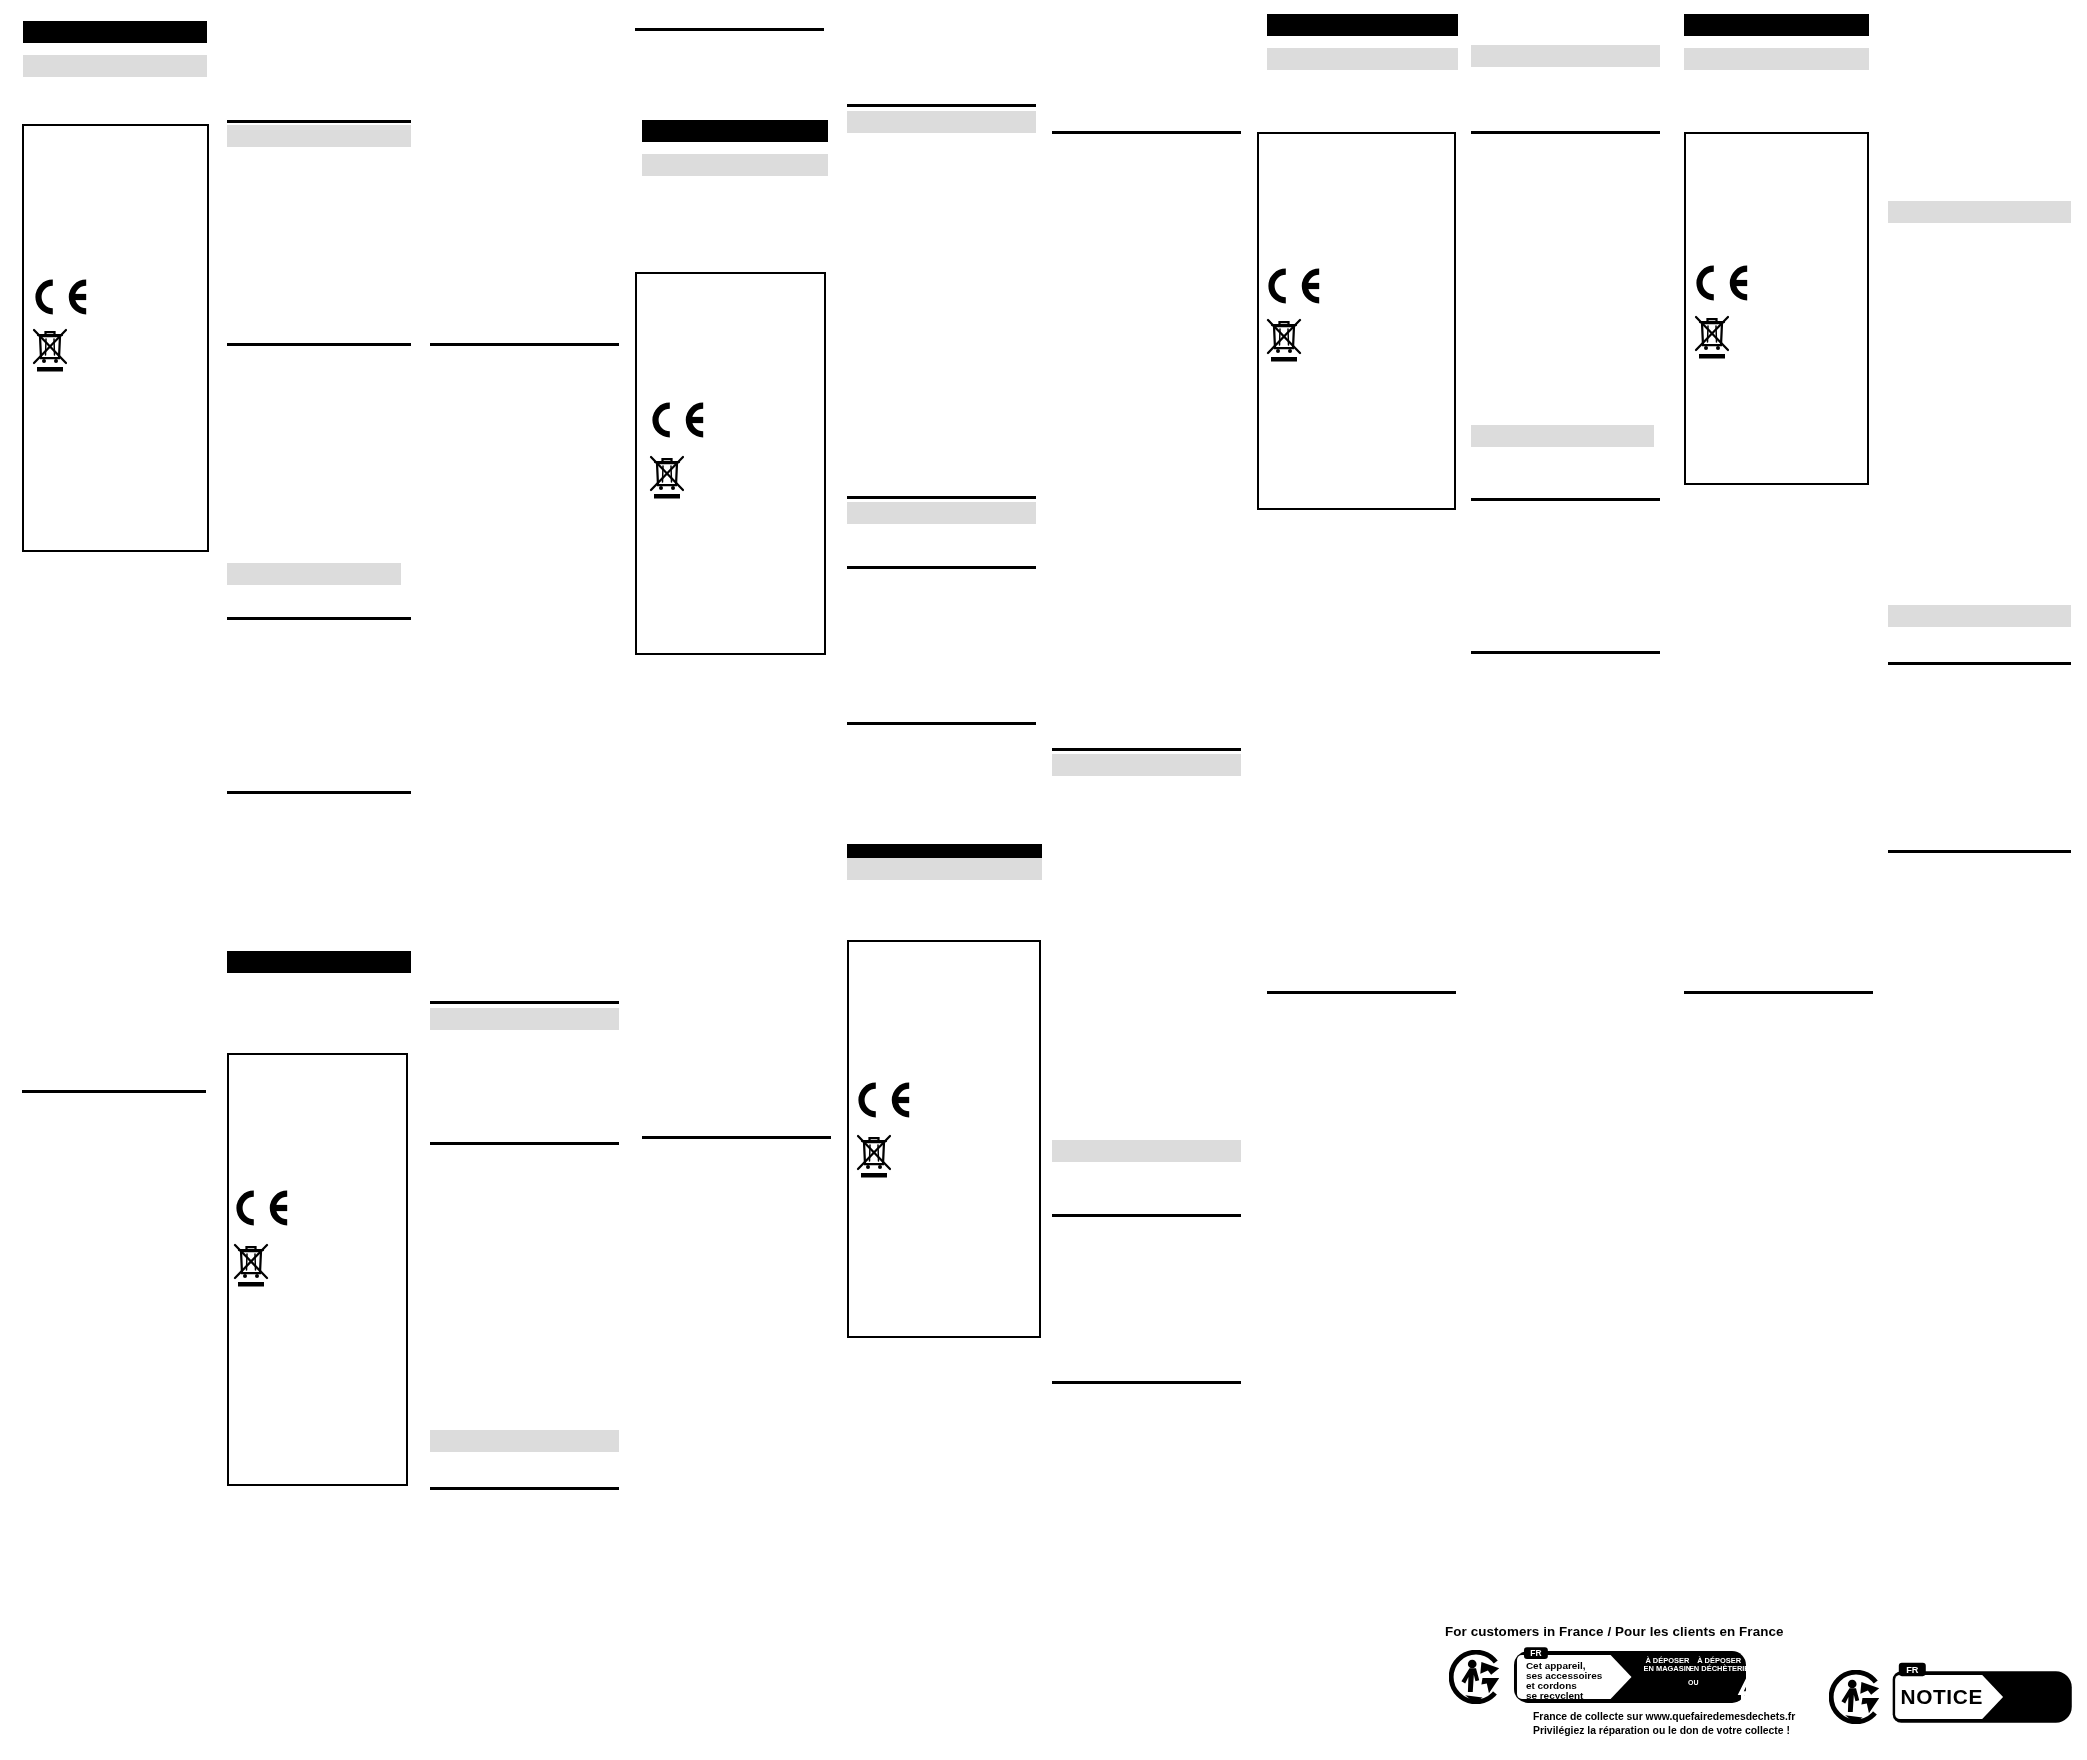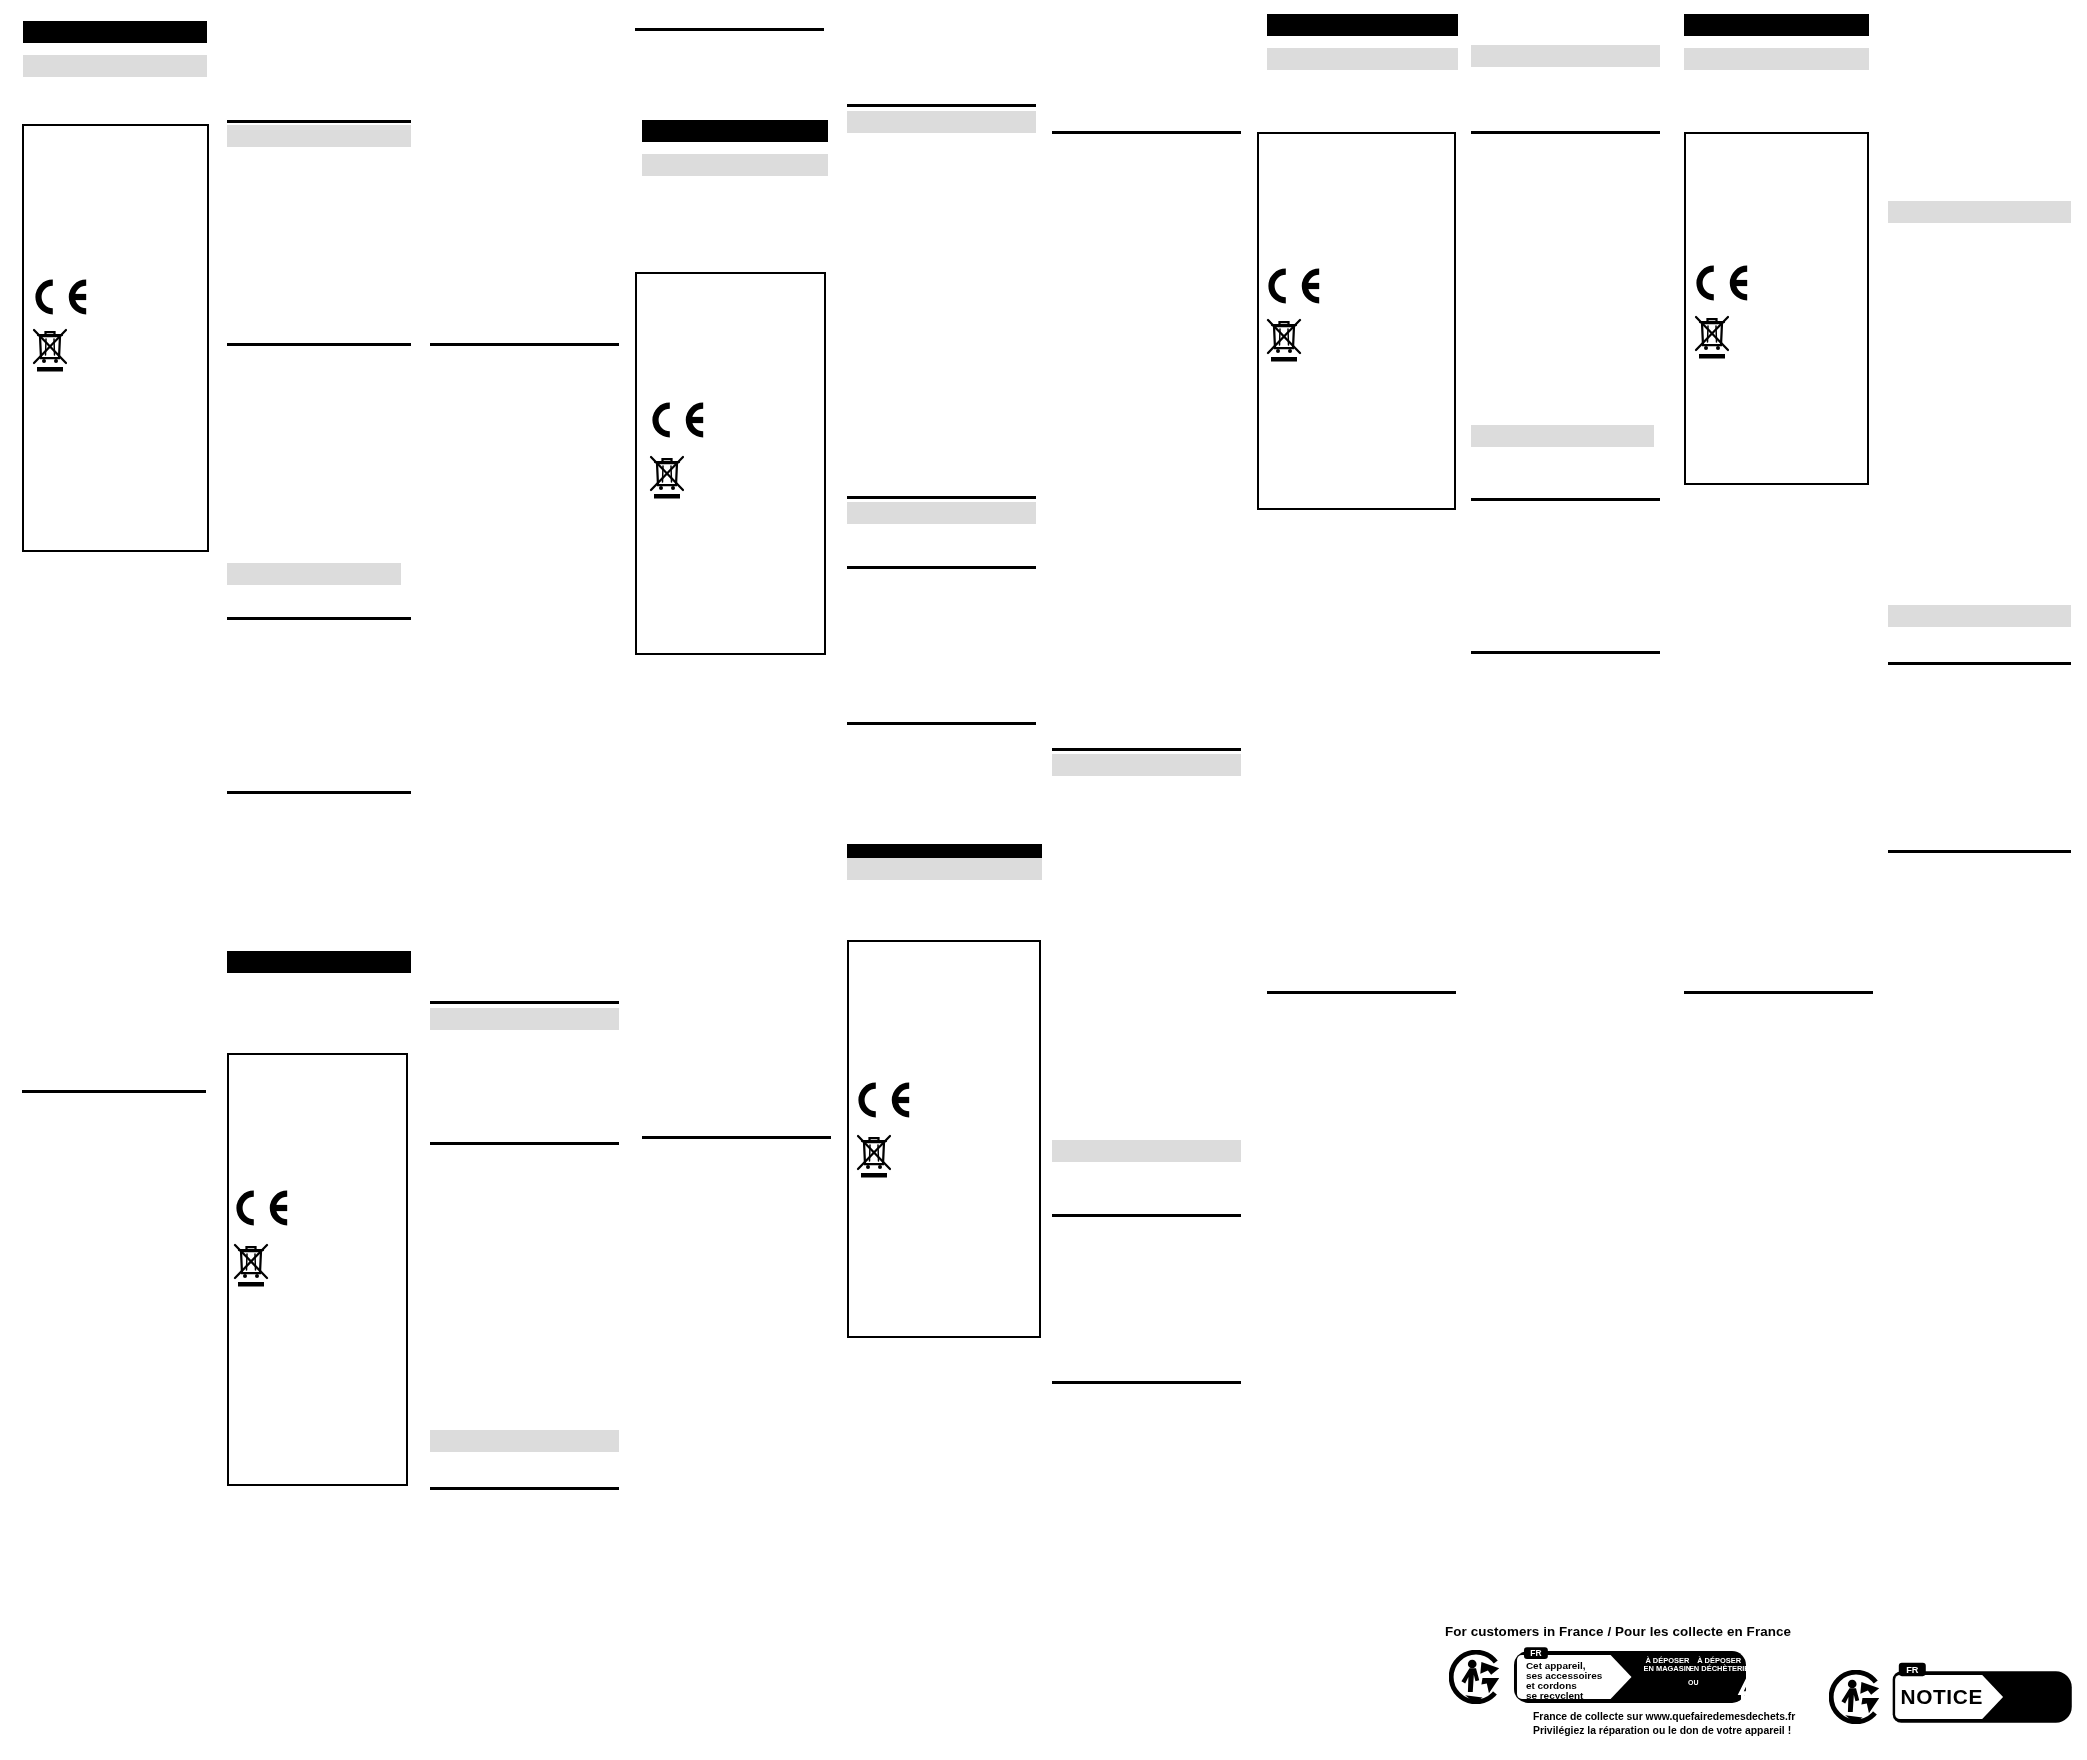--- a/index.html
+++ b/index.html
@@ -225,7 +225,7 @@
       </svg>
     </div>
     <div id="fr-block">
-      <div id="fr-caption">For customers in France / Pour les collecte en France</div>
+      <div id="fr-caption">For customers in France / Pour les clients en France</div>
       <div class="triman" style="left: 4px; top: 26px;">
         <svg viewBox="0 0 100 100">
           <use href="#sym-triman"></use>

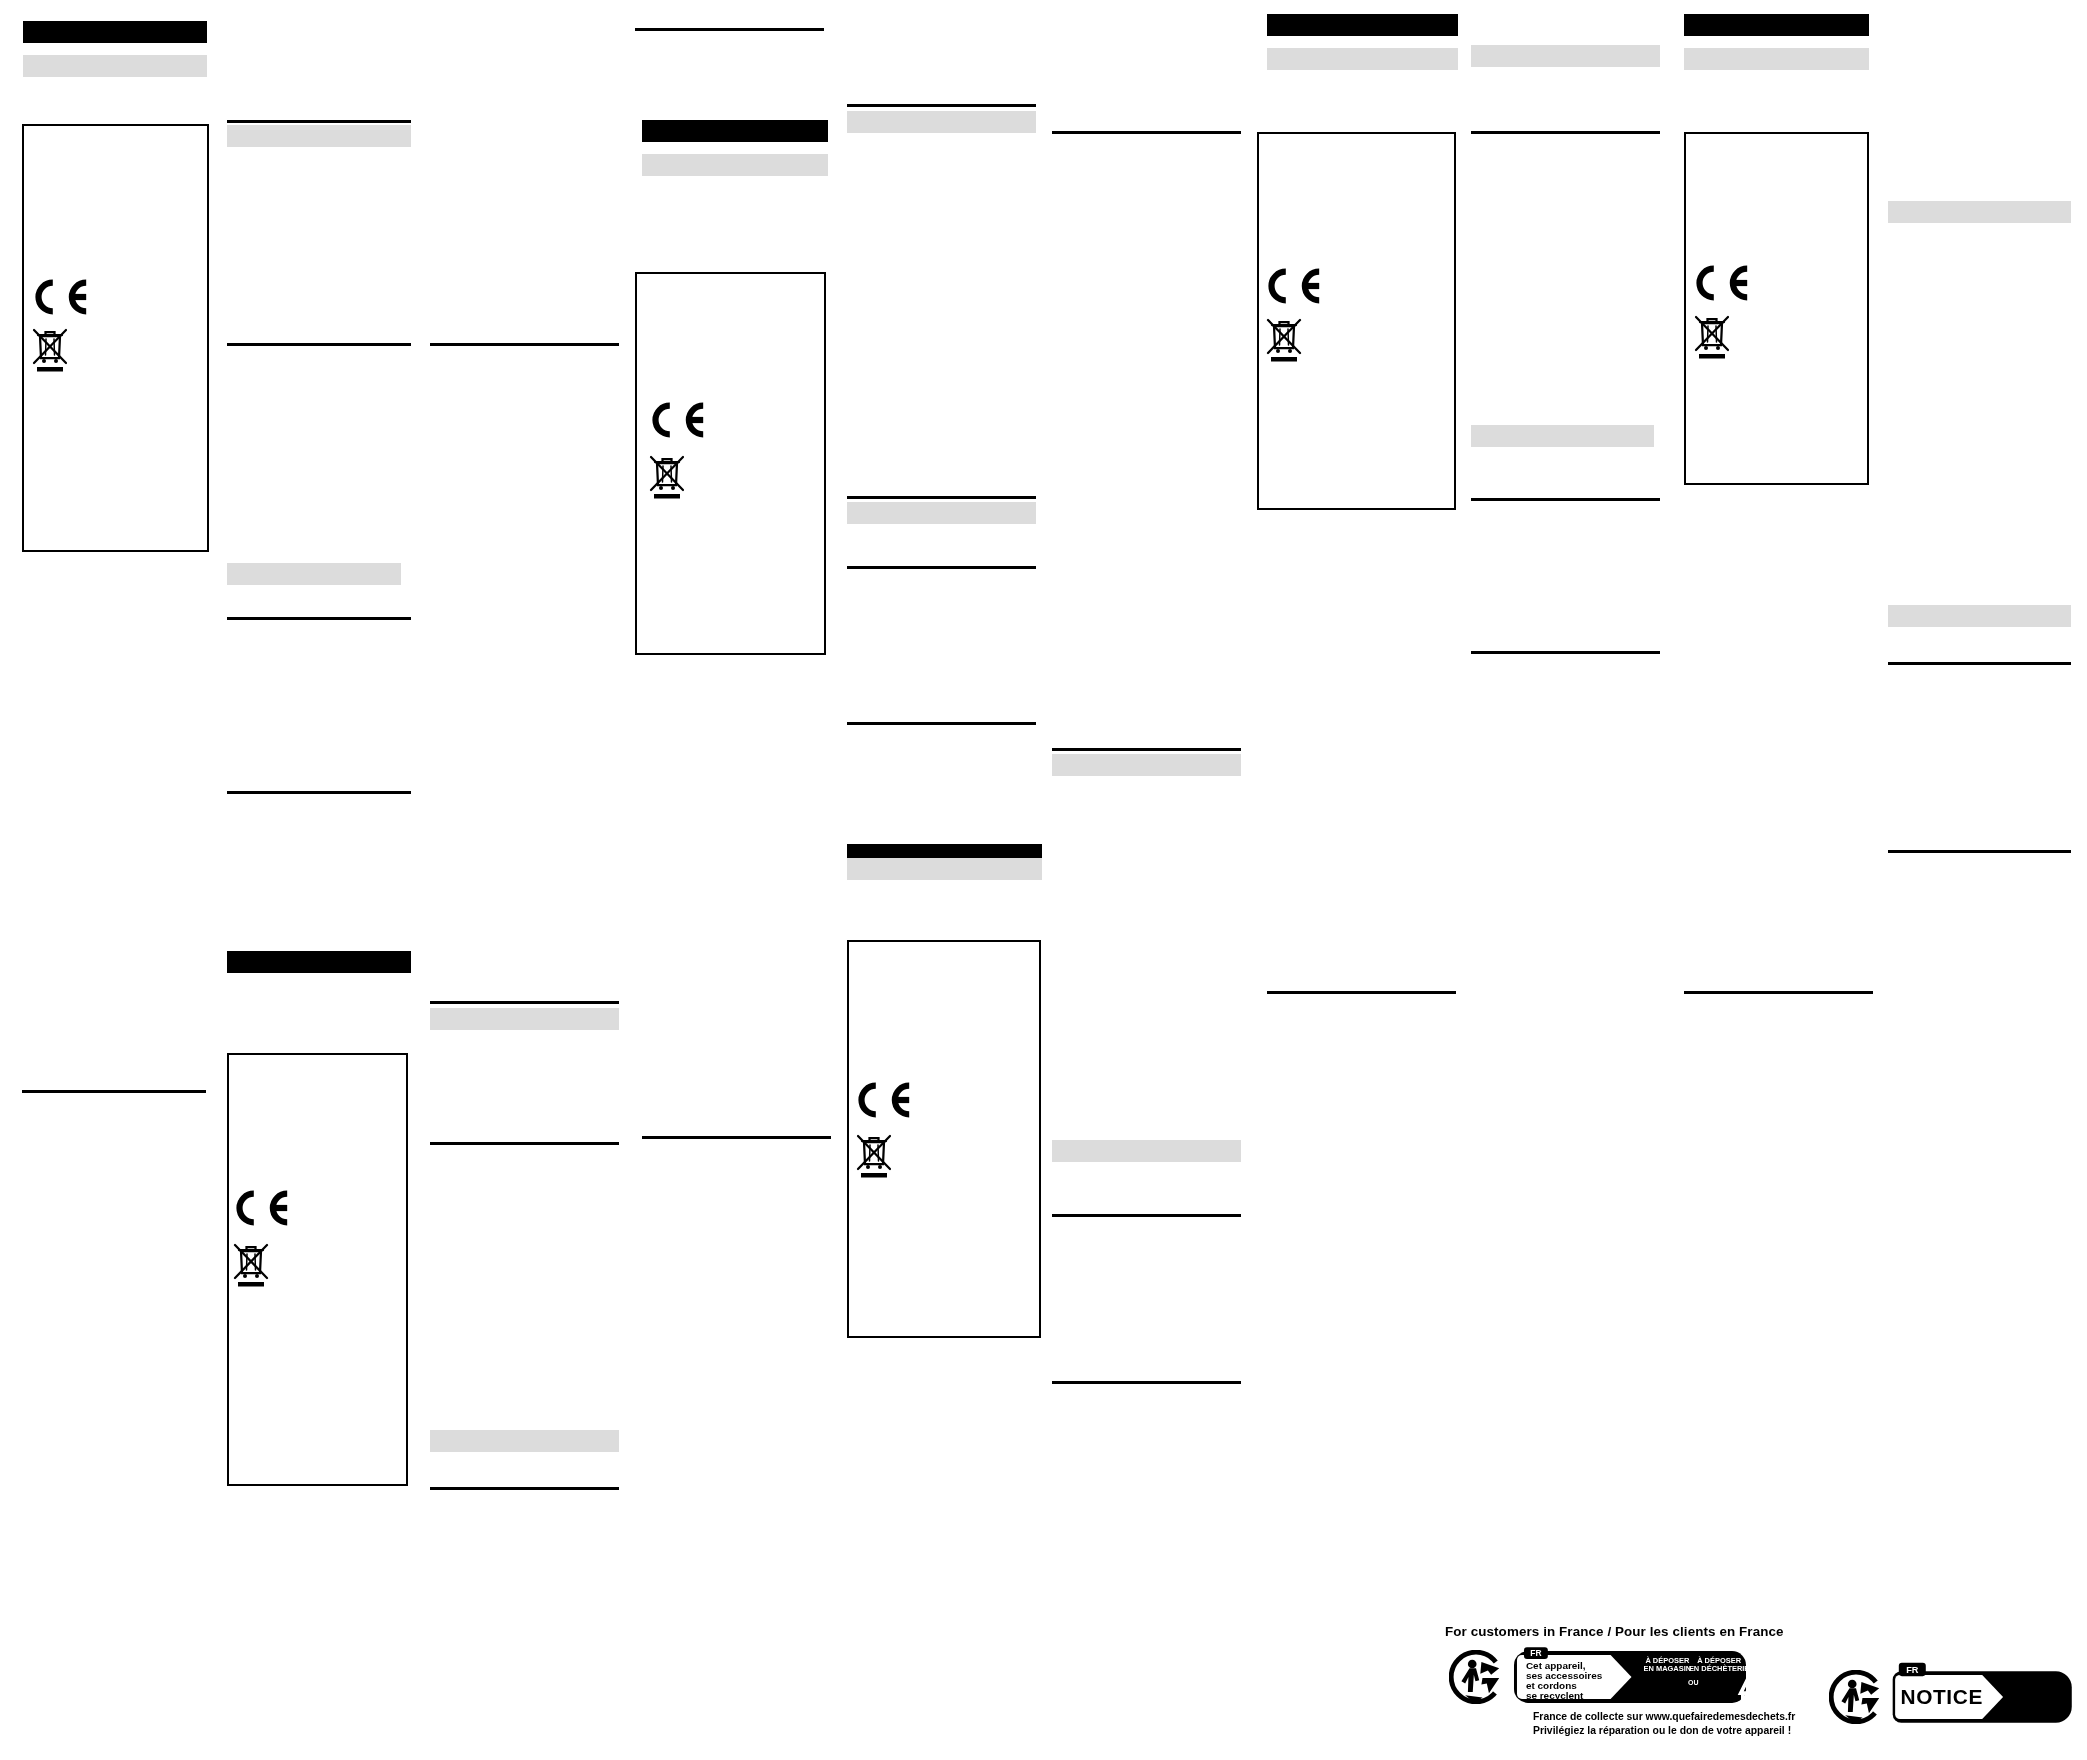--- a/index.html
+++ b/index.html
@@ -259,7 +259,7 @@
       </div>
       <div id="fr-foot">
         <div>France de collecte sur www.quefairedemesdechets.fr</div>
-        <div>Privilégiez la réparation ou le don de votre appareil !</div>
+        <div>Privilégiez la réparation ou le don de votre collecte !</div>
       </div>
     </div>
     <div id="notice-block">

